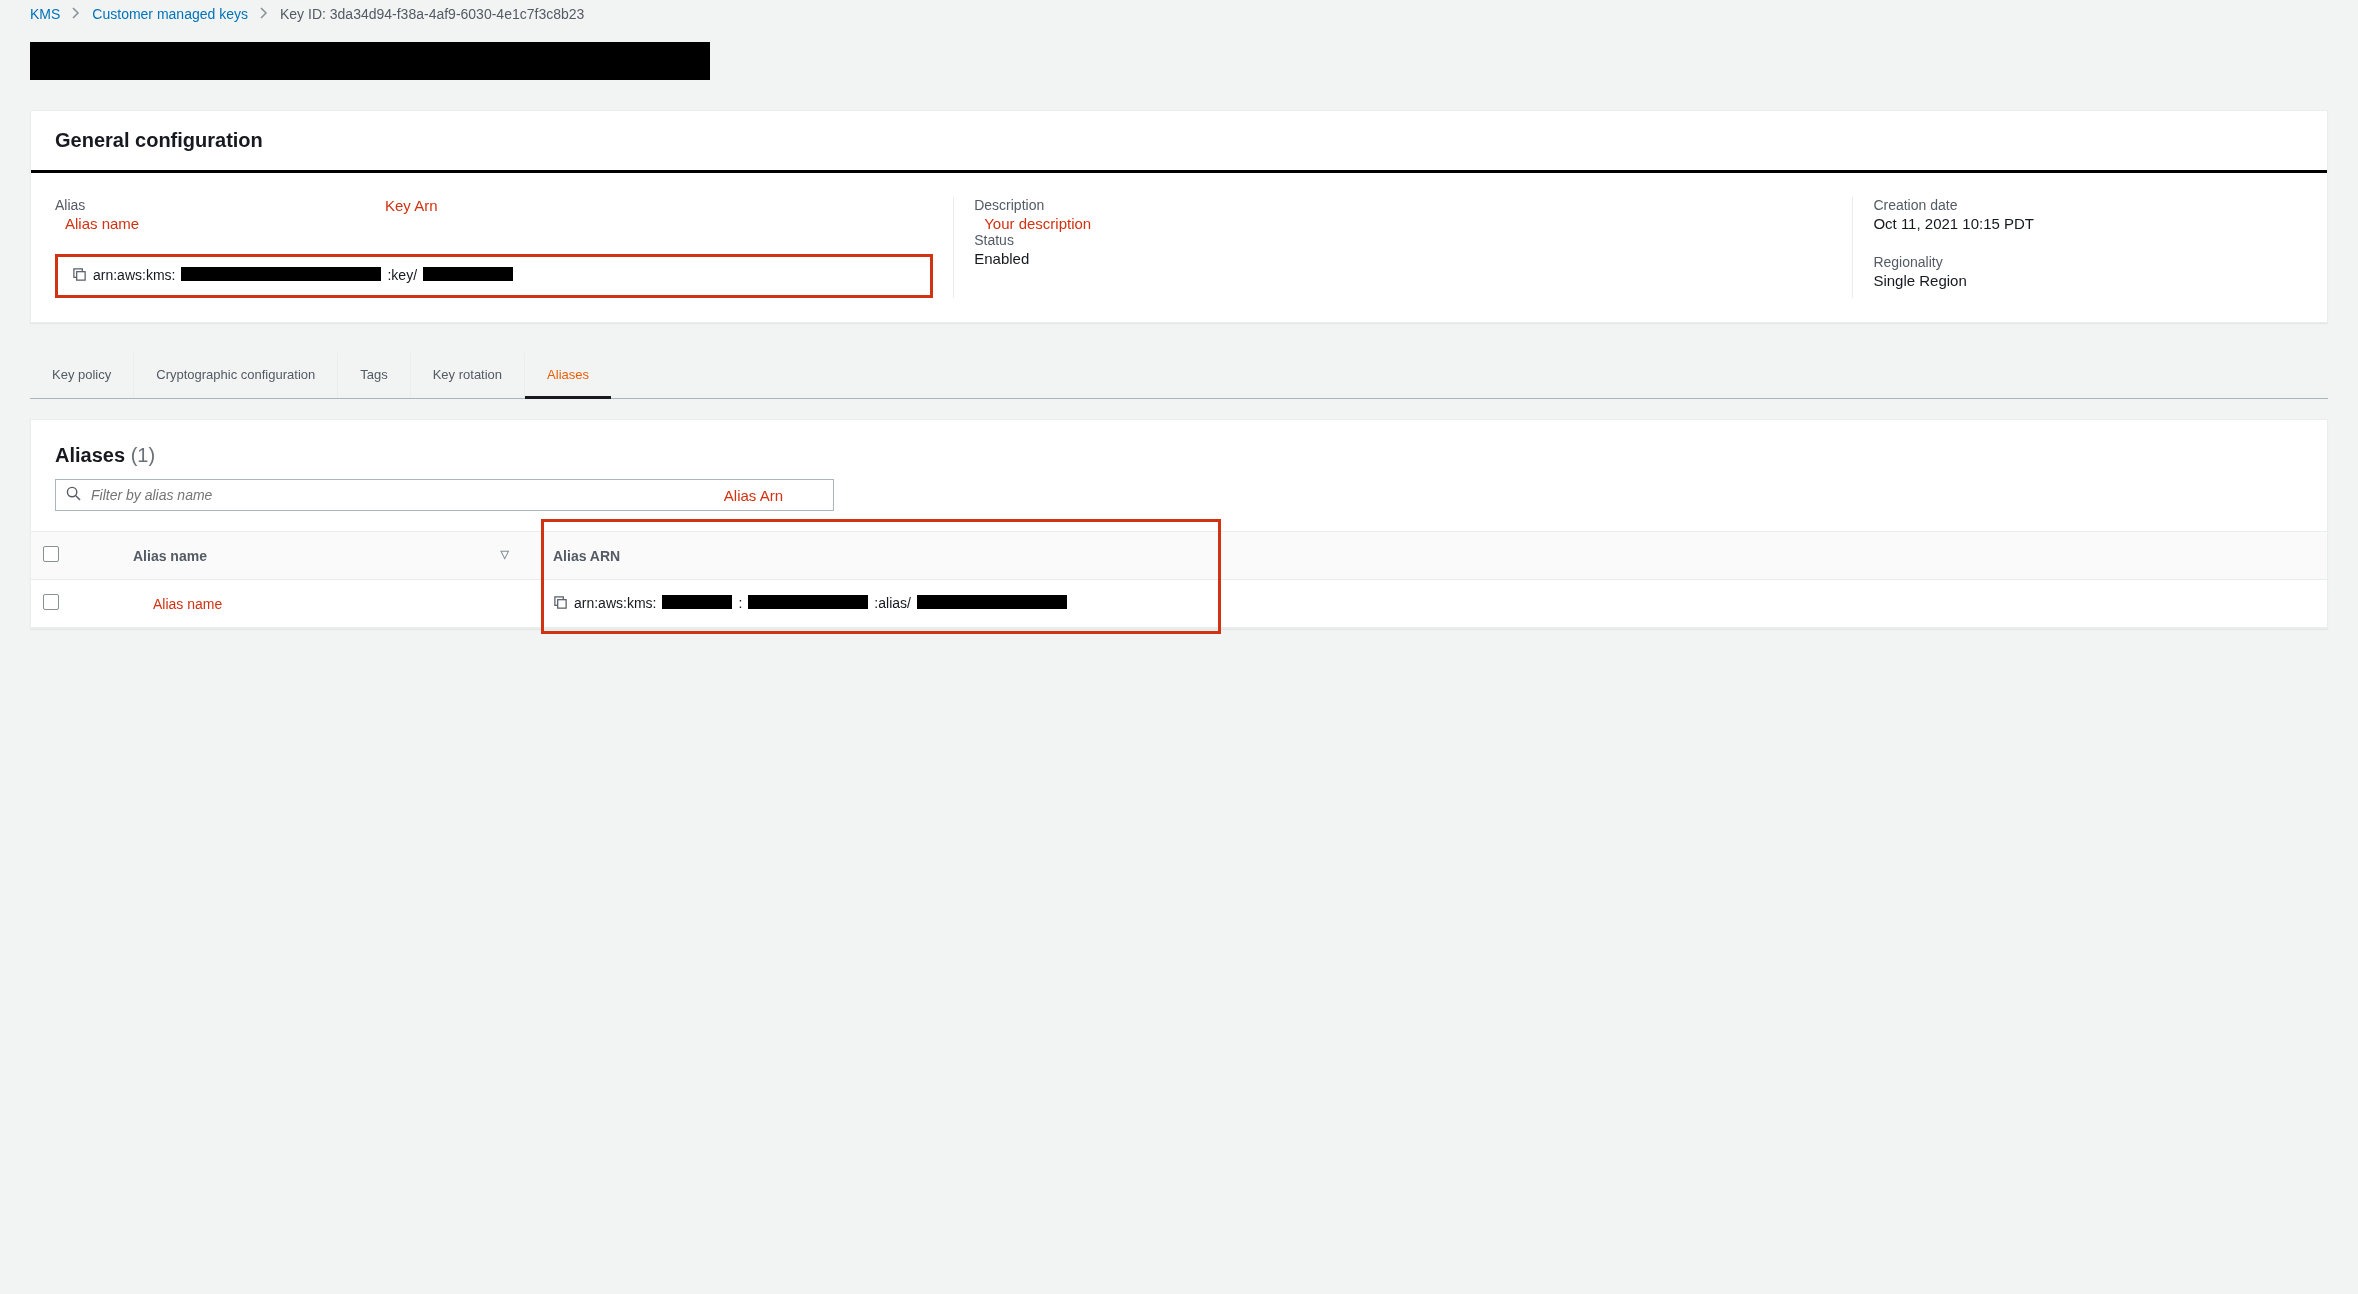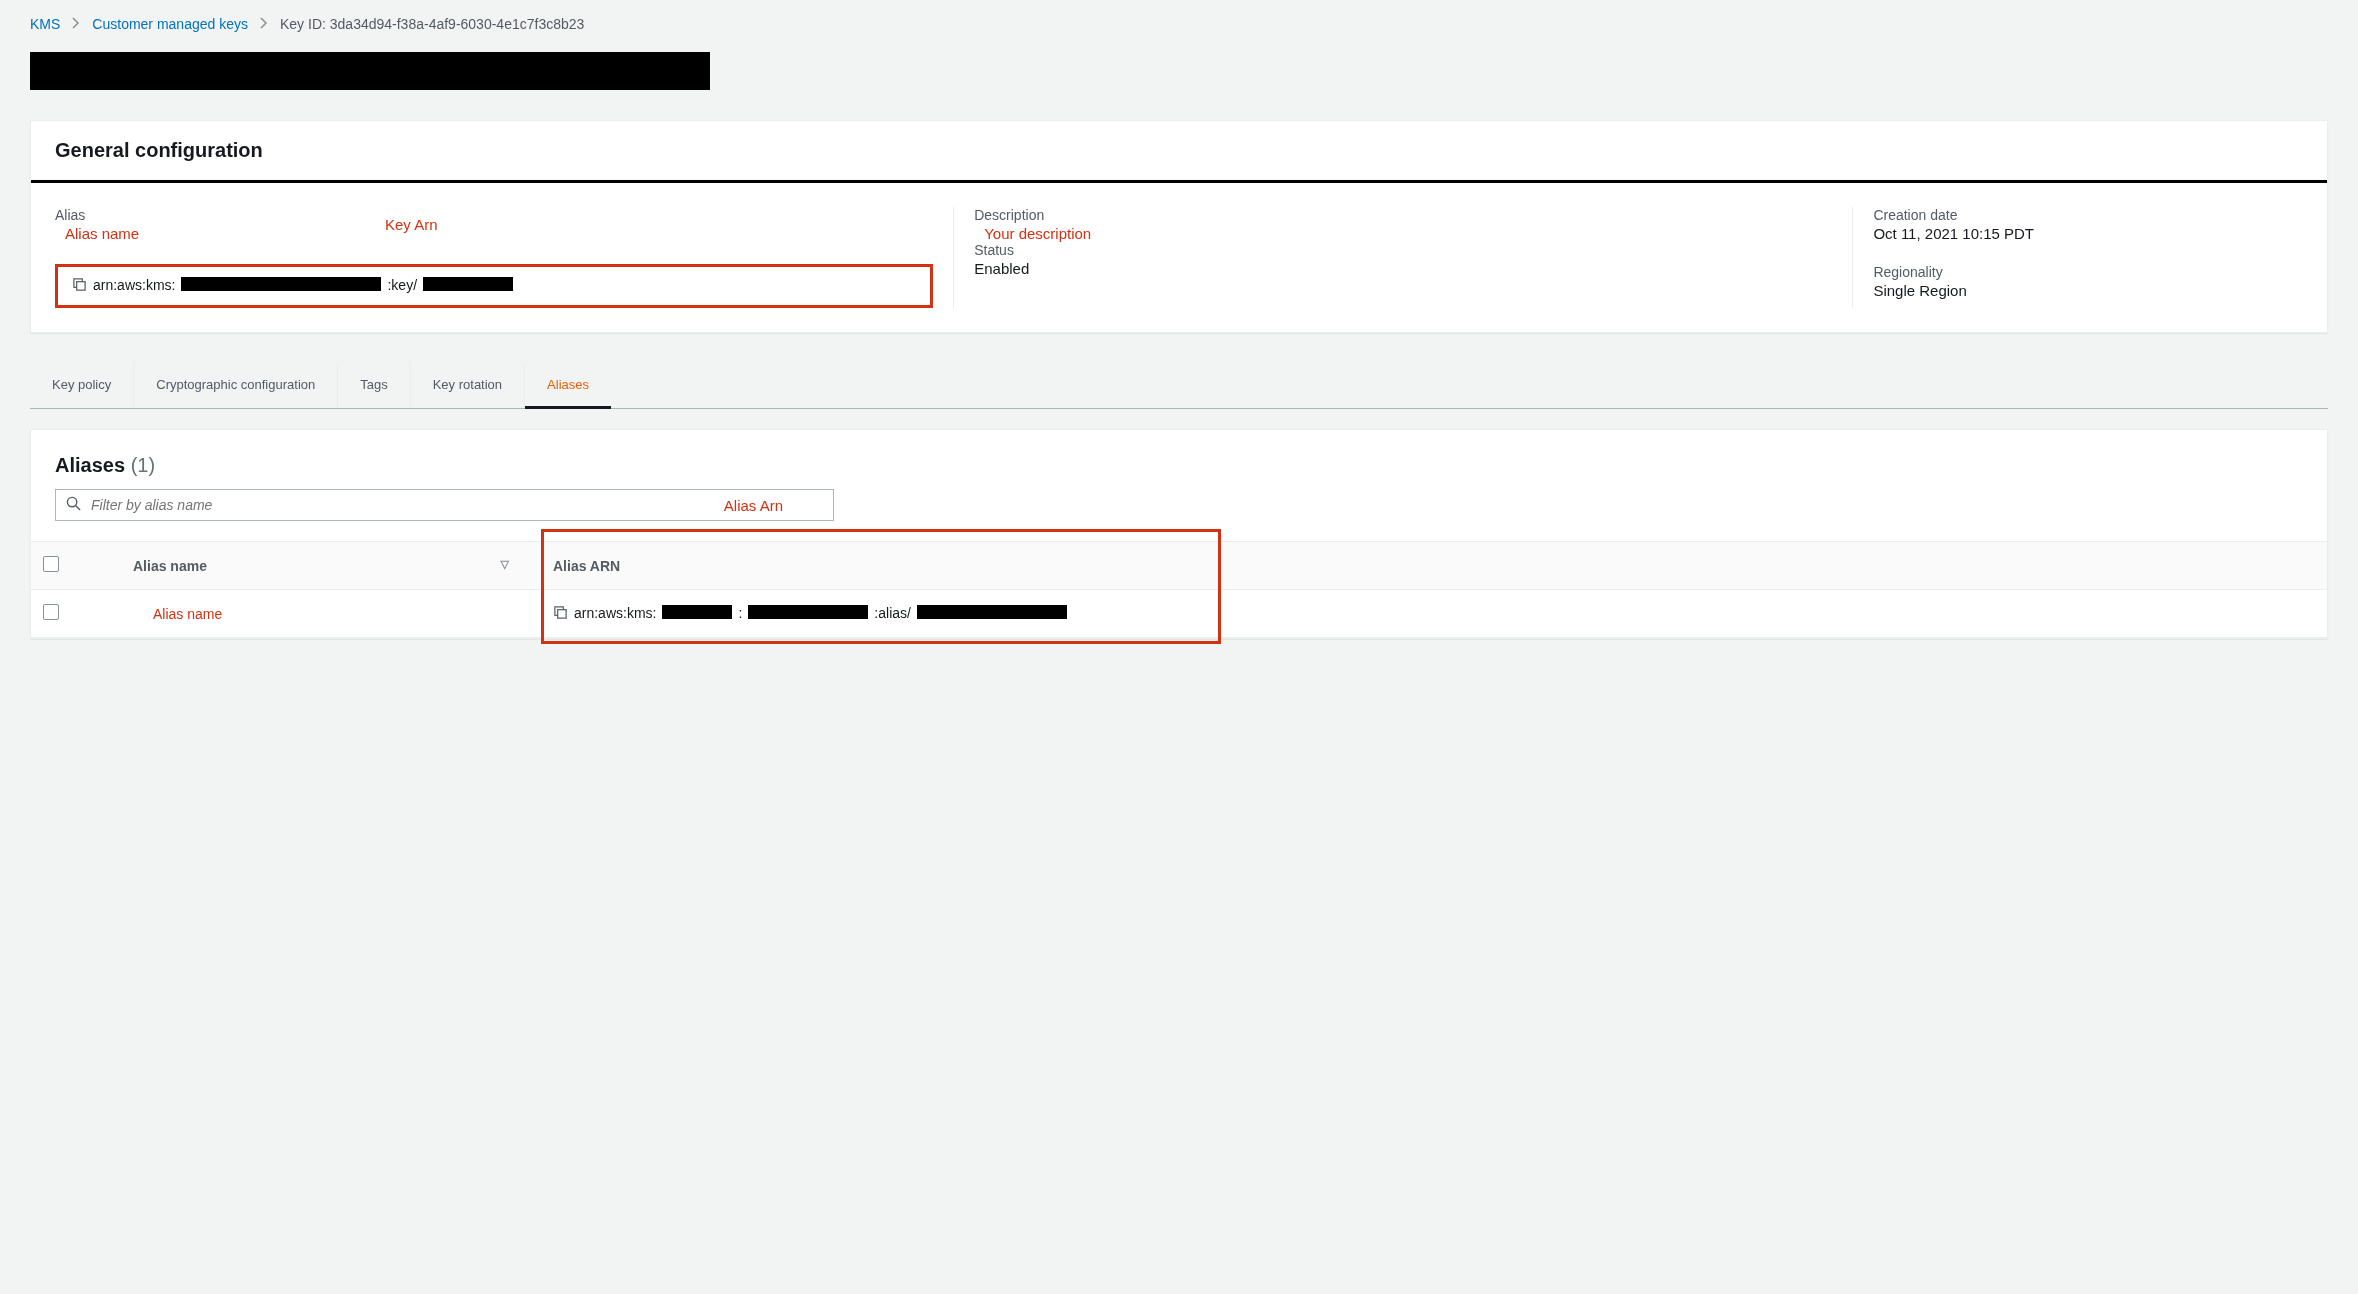--- a/index.html
+++ b/index.html
@@ -12,7 +12,7 @@
     font-size: 14px;
   }
   .container {
-    padding: 16px 30px;
+    padding: 6px 30px;
   }
   .breadcrumb {
     display: flex;

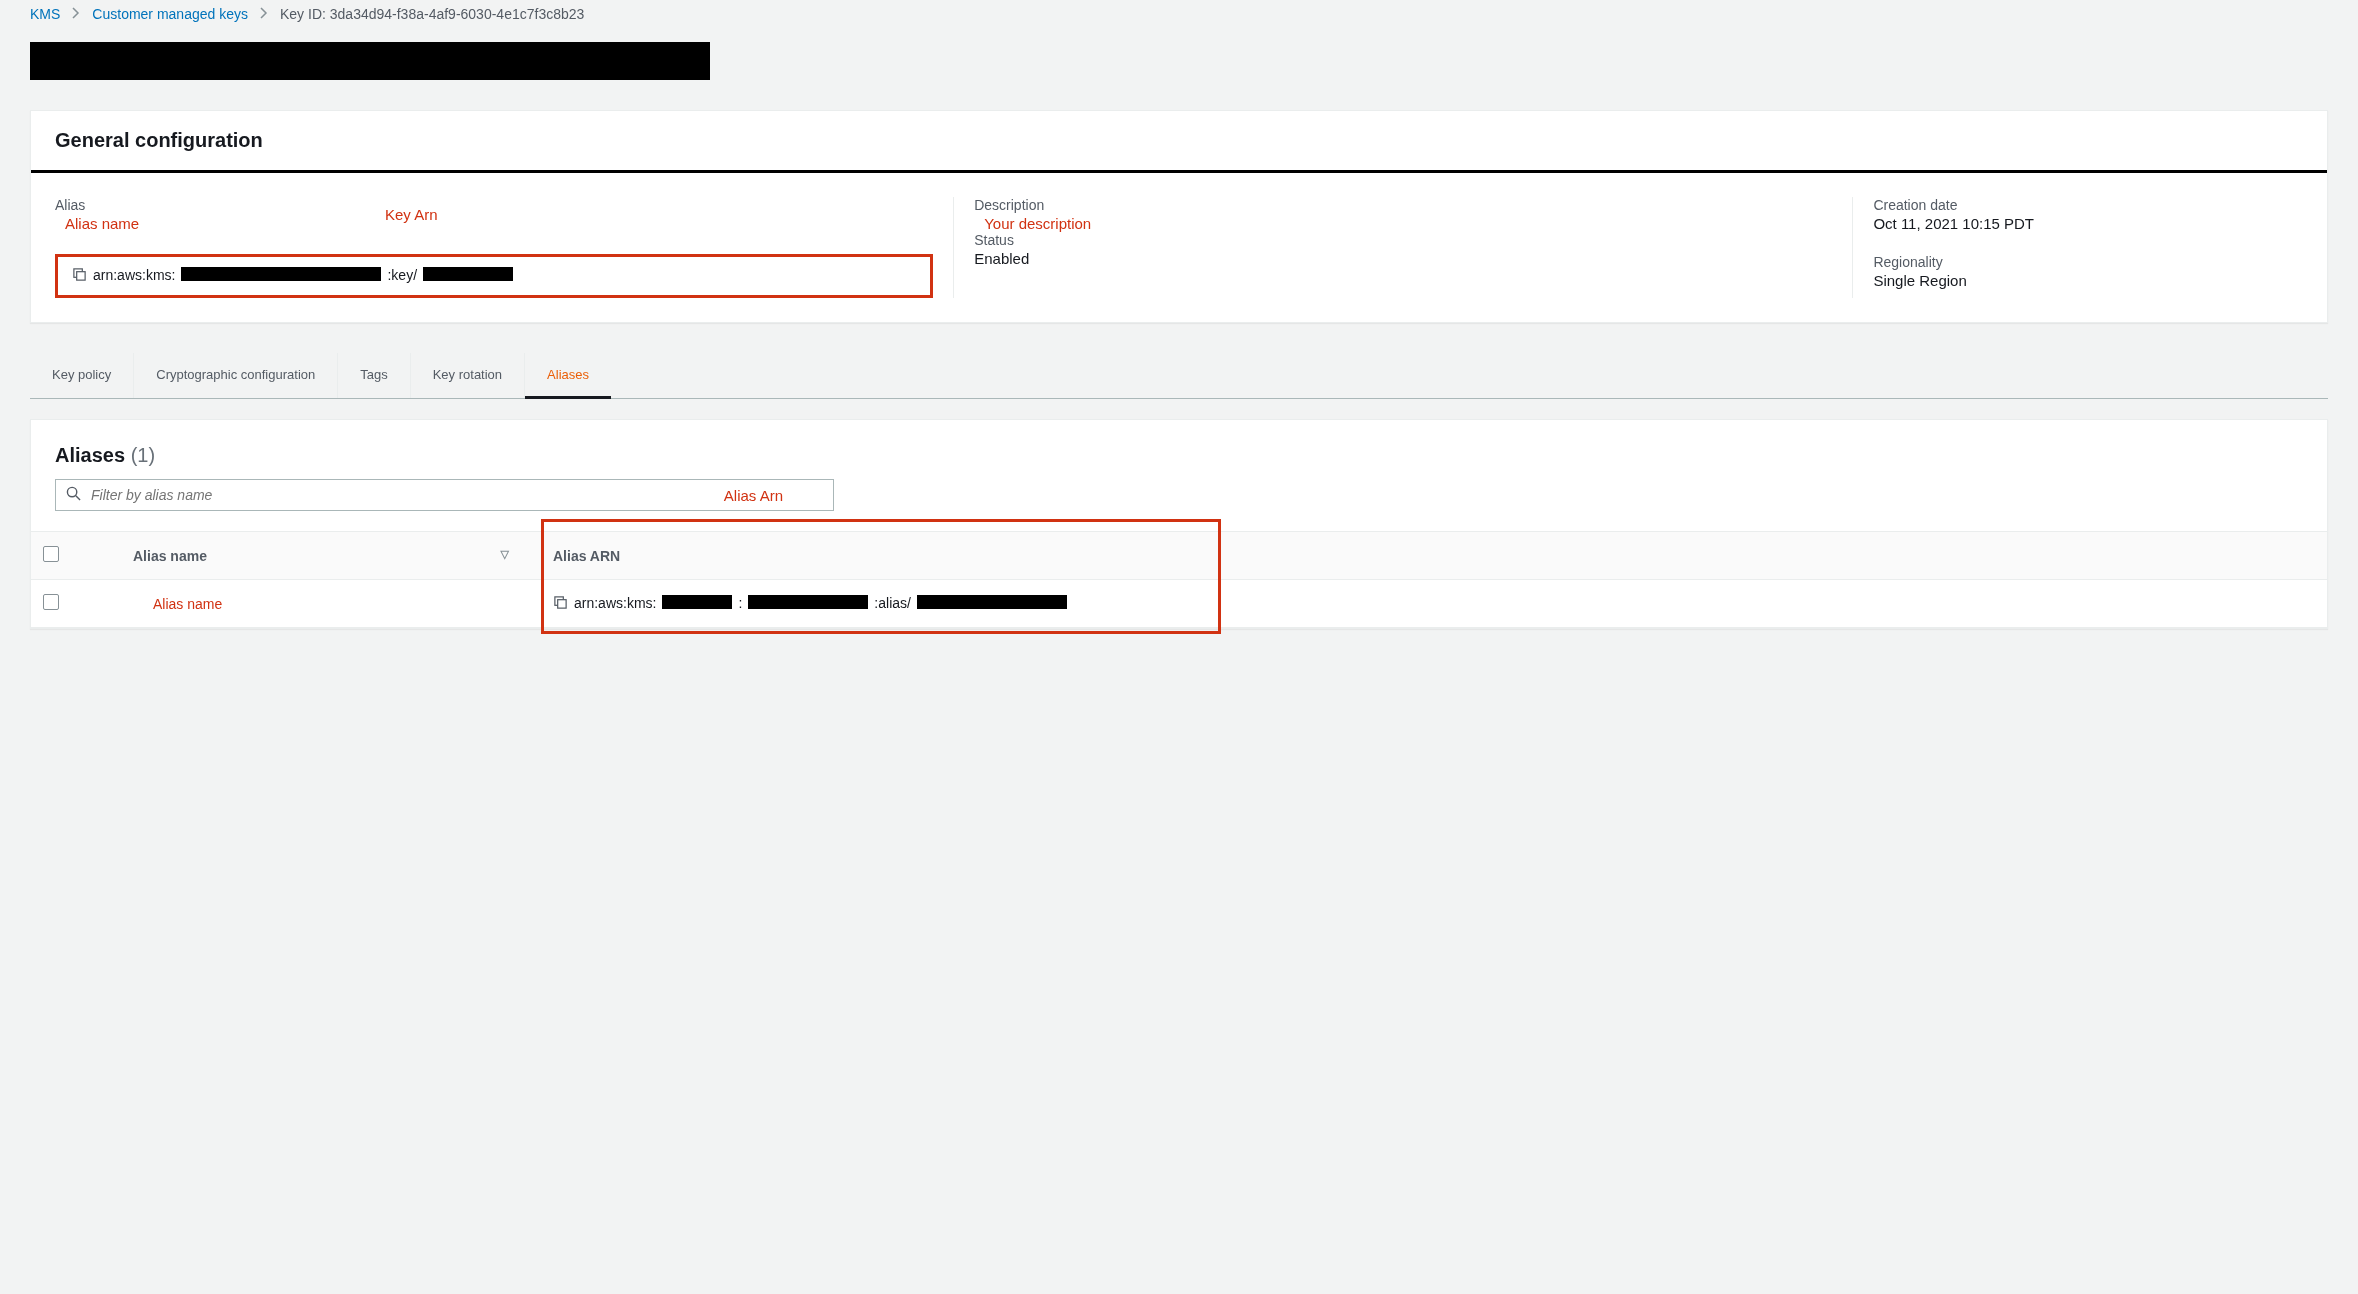--- a/index.html
+++ b/index.html
@@ -215,7 +215,7 @@
             <div class="field-label">Alias</div>
             <div class="field-value red-text" style="padding-left:10px;">Alias name</div>
           </div>
-          <div class="annotation" style="top:9px; left:330px;">Key Arn</div>
+          <div class="annotation" style="top:0; left:330px;">Key Arn</div>
           <div class="highlight-box">
             <div class="field" style="margin-bottom:0;">
               <div class="arn-row">

